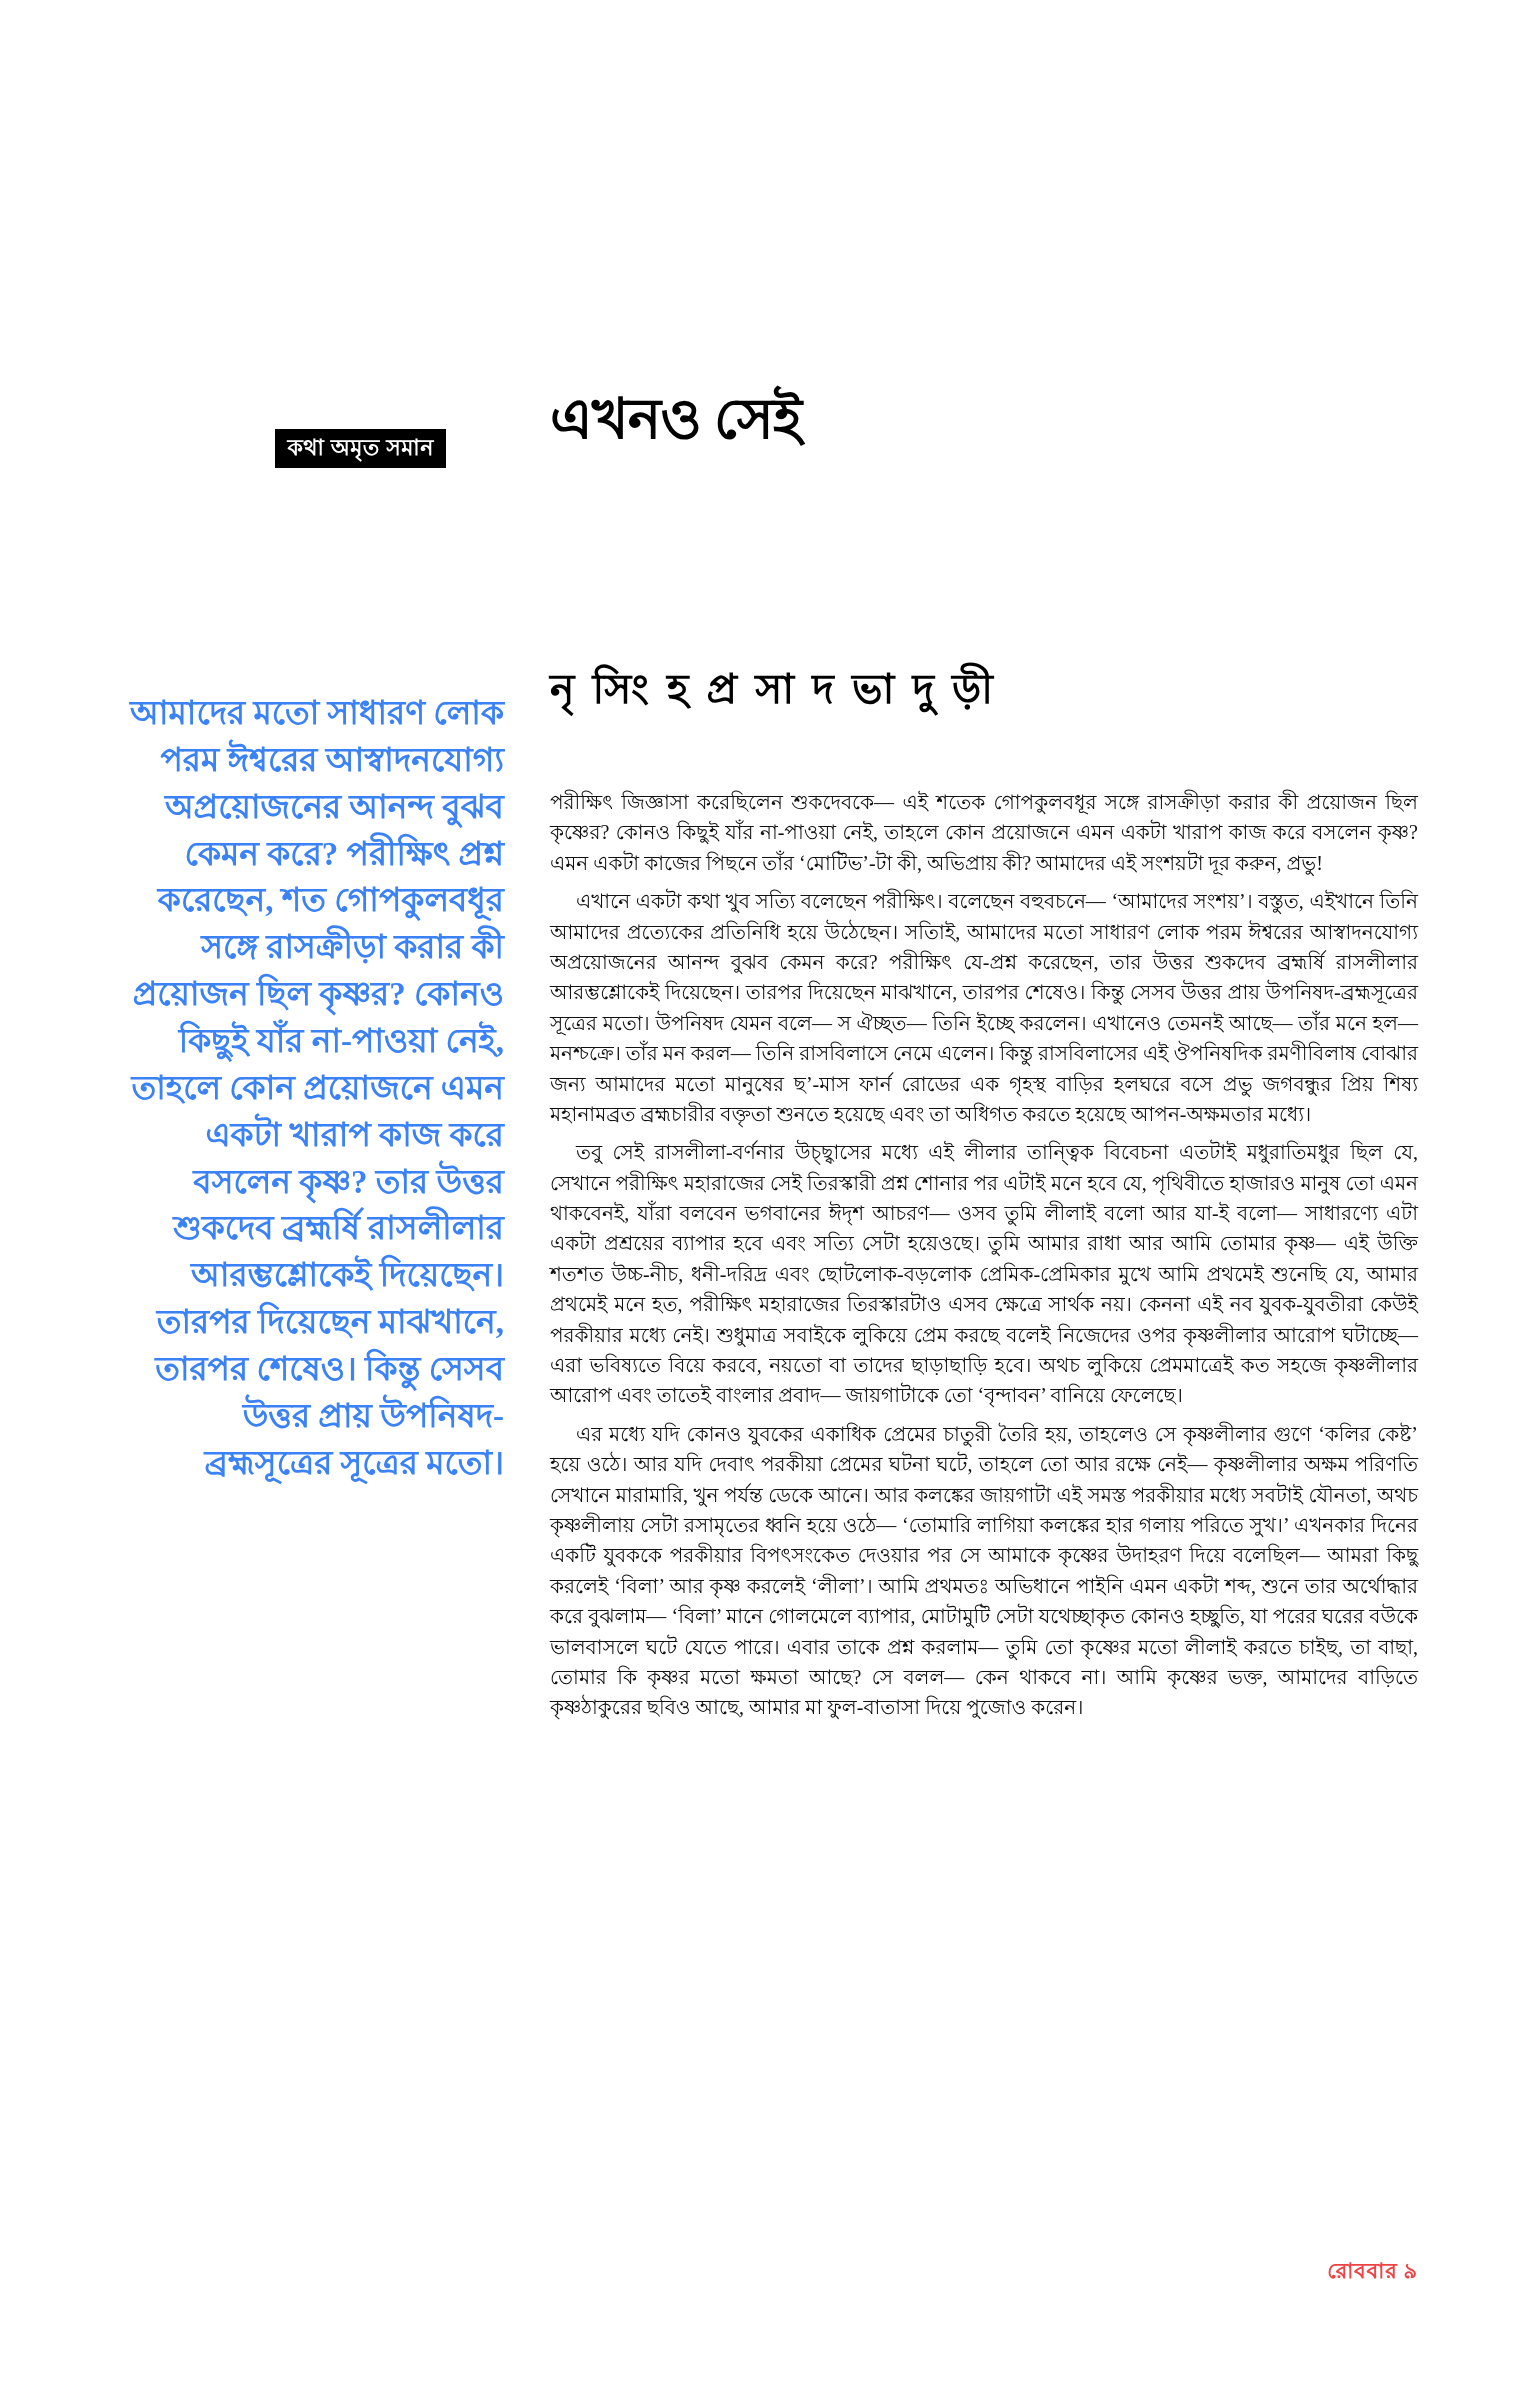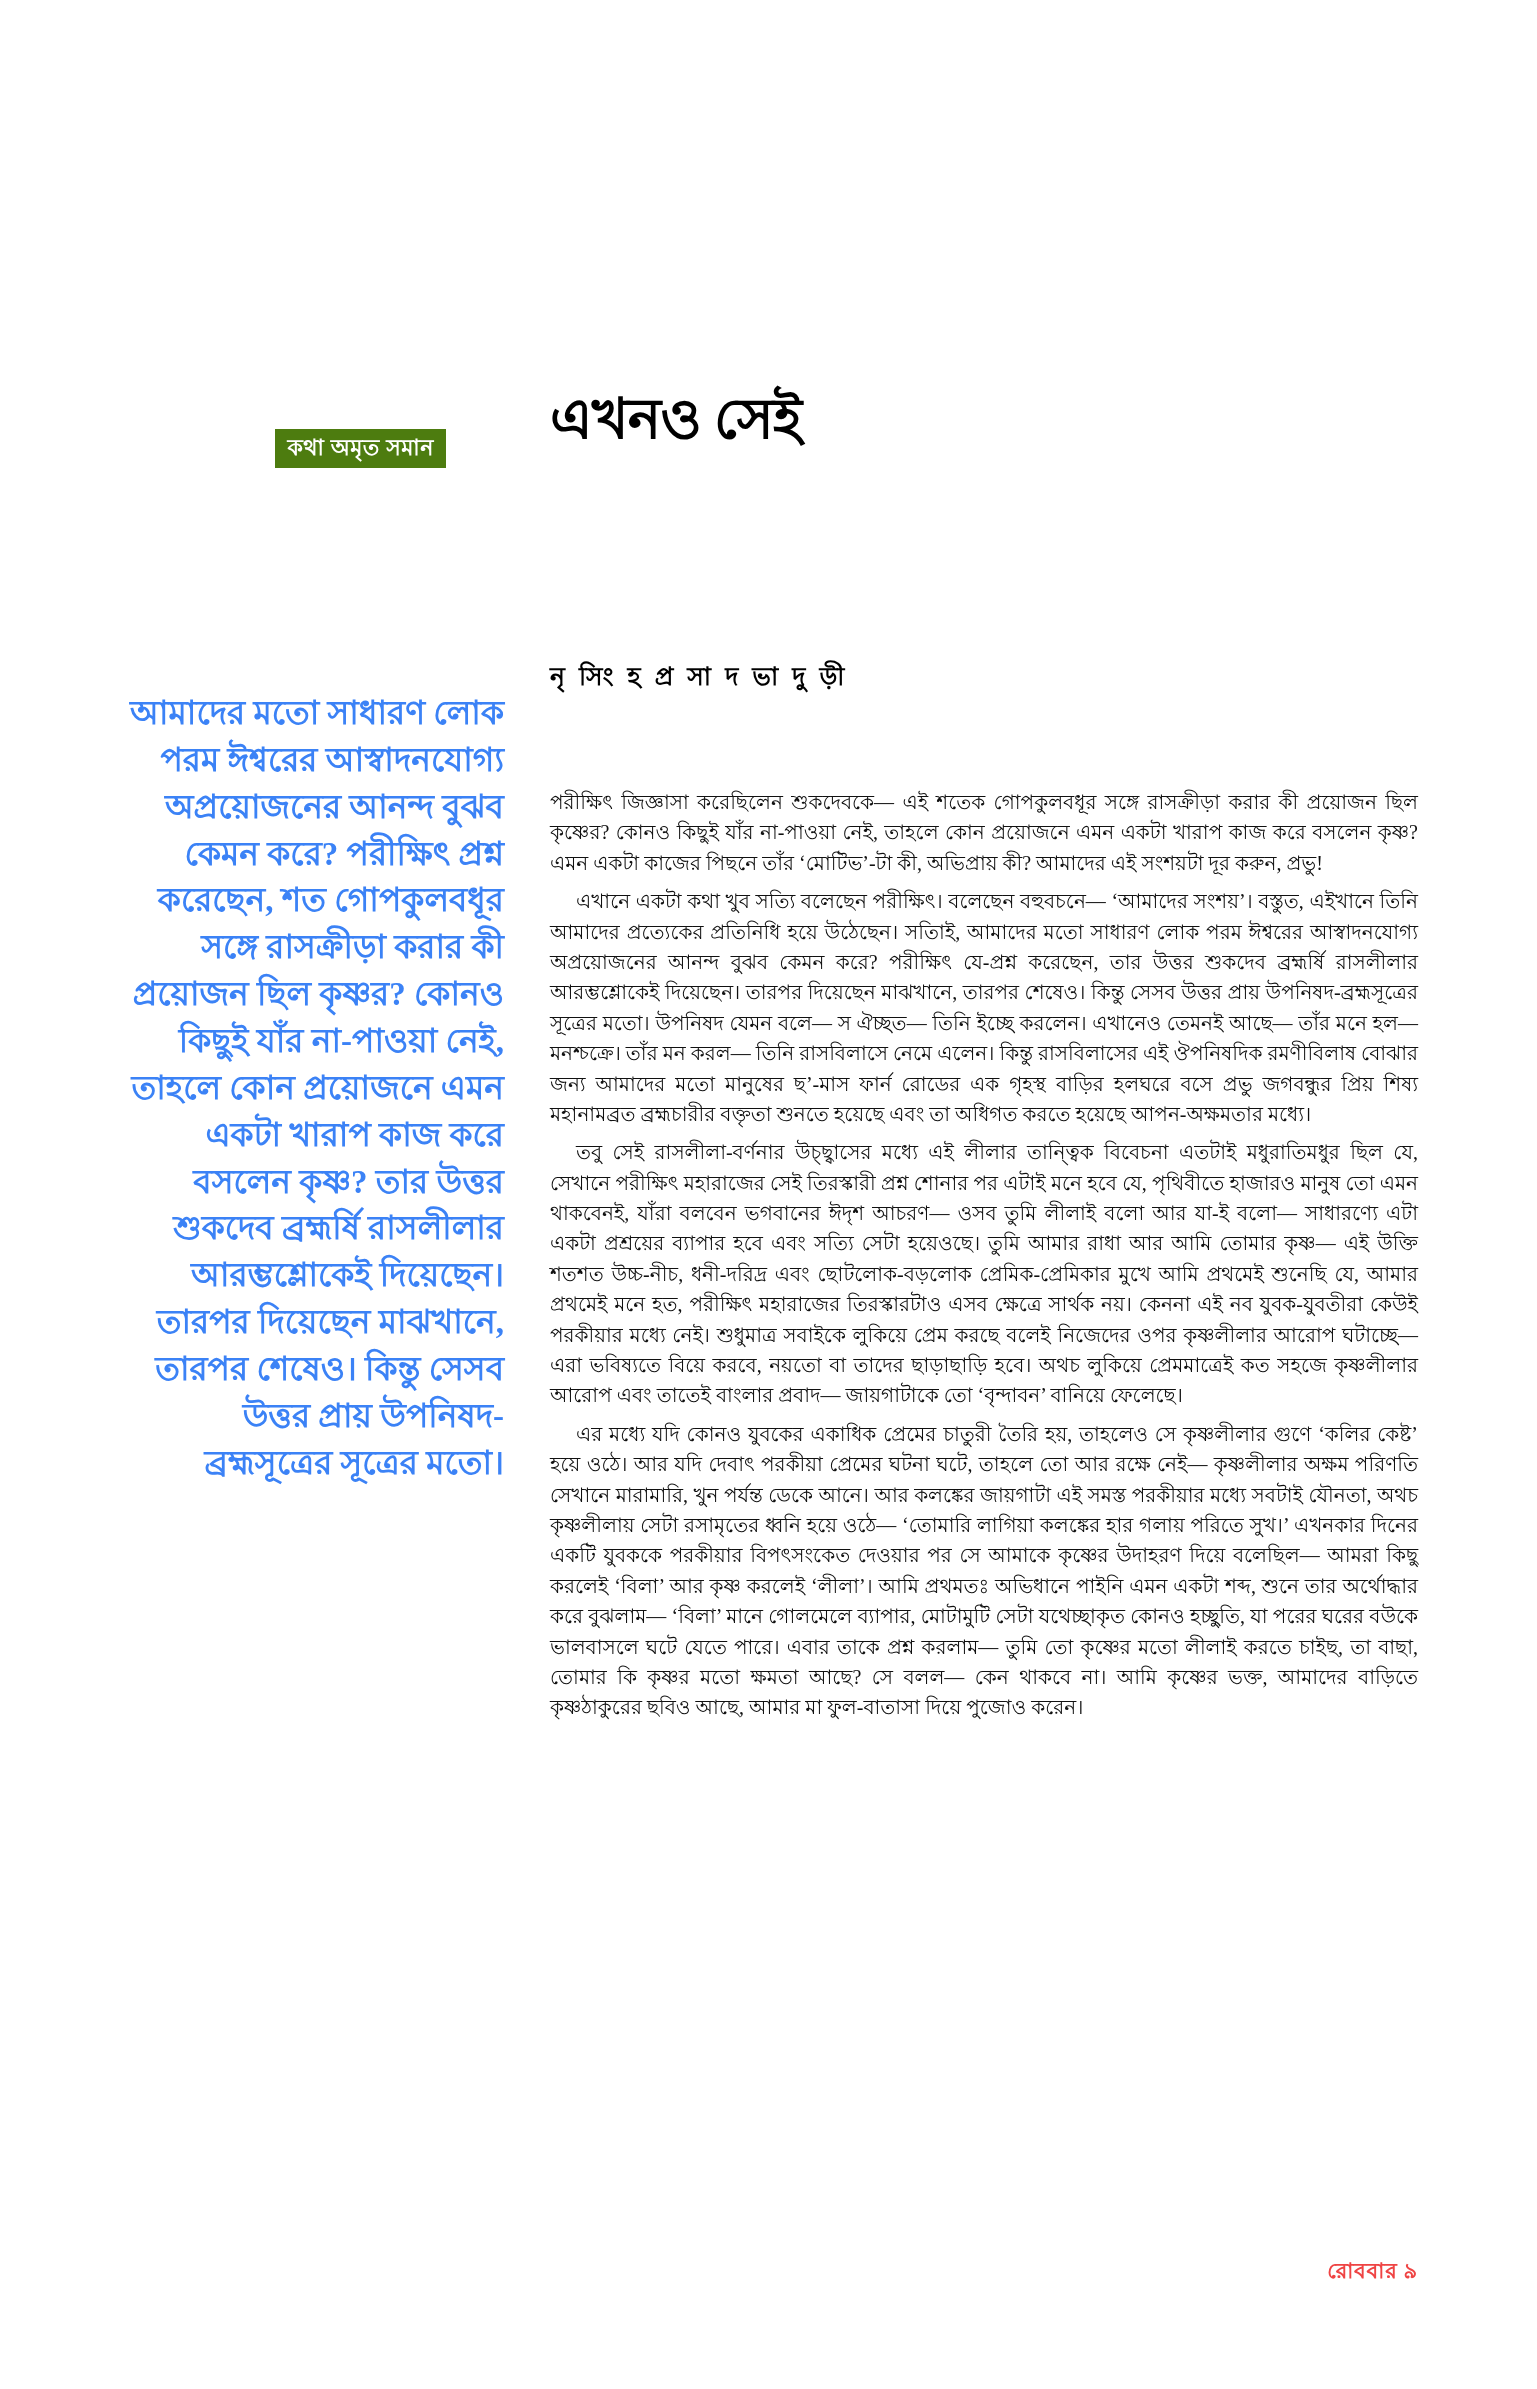--- a/index.html
+++ b/index.html
@@ -35,7 +35,7 @@
     position: absolute;
     left: 0px;
     top: 41px;
-    background: #4d7c0f;
+    background: #000000;
     color: #ffffff;
     font-family: "Liberation Sans", sans-serif;
     font-weight: bold;

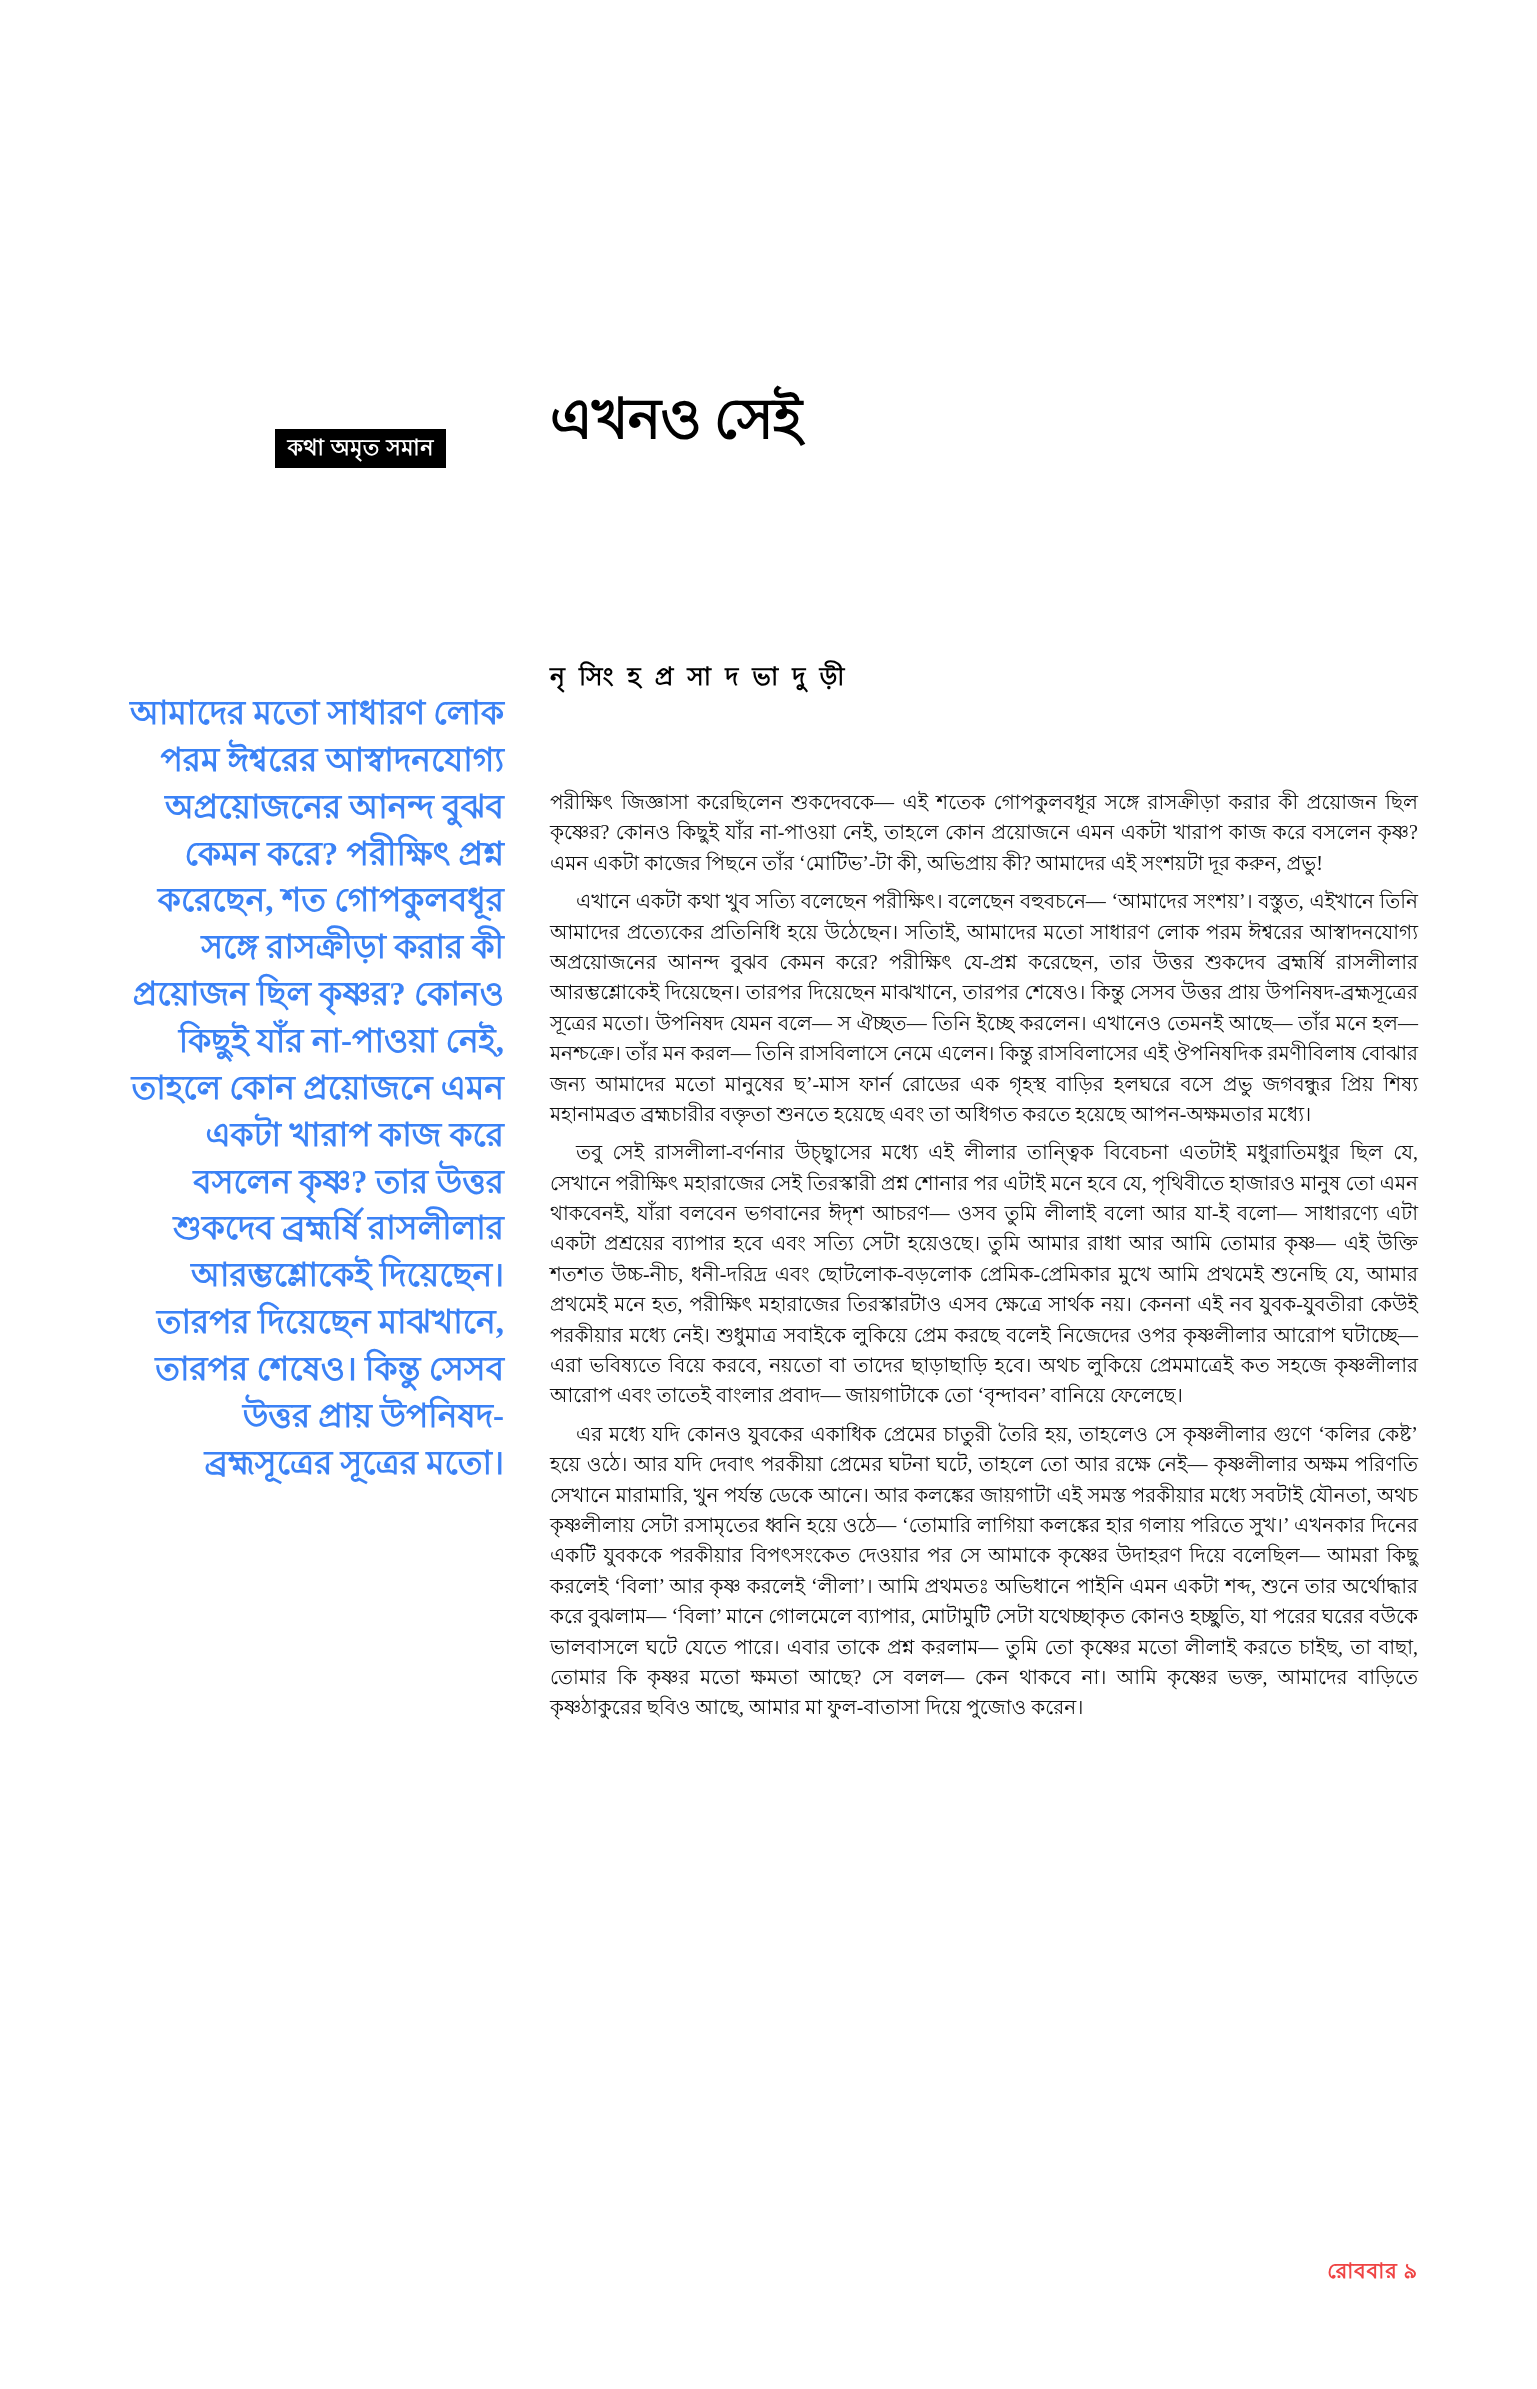--- a/index.html
+++ b/index.html
@@ -68,7 +68,7 @@
     width: 709px;
     font-family: "Liberation Serif", serif;
     font-weight: bold;
-    font-size: 25px;
+    font-size: 41px;
     letter-spacing: 3.9px;
     color: #000000;
   }

